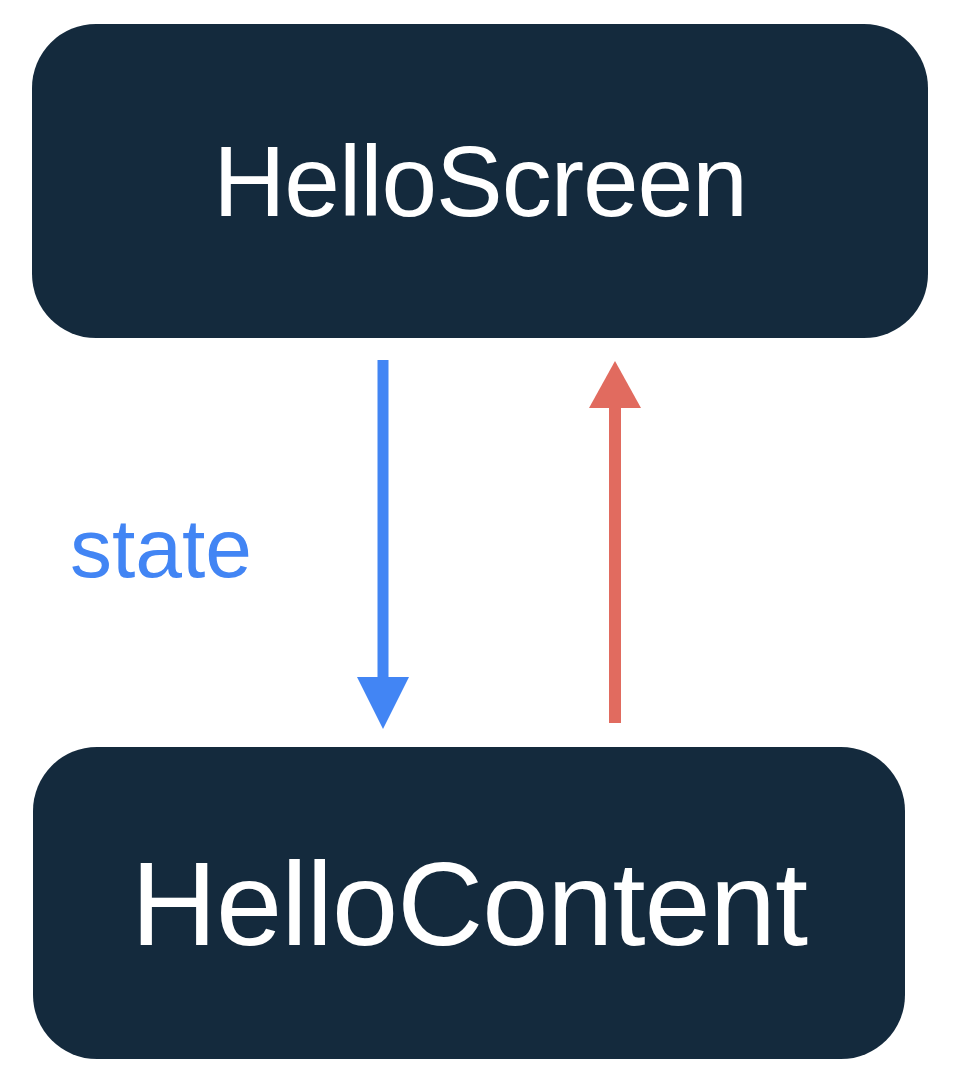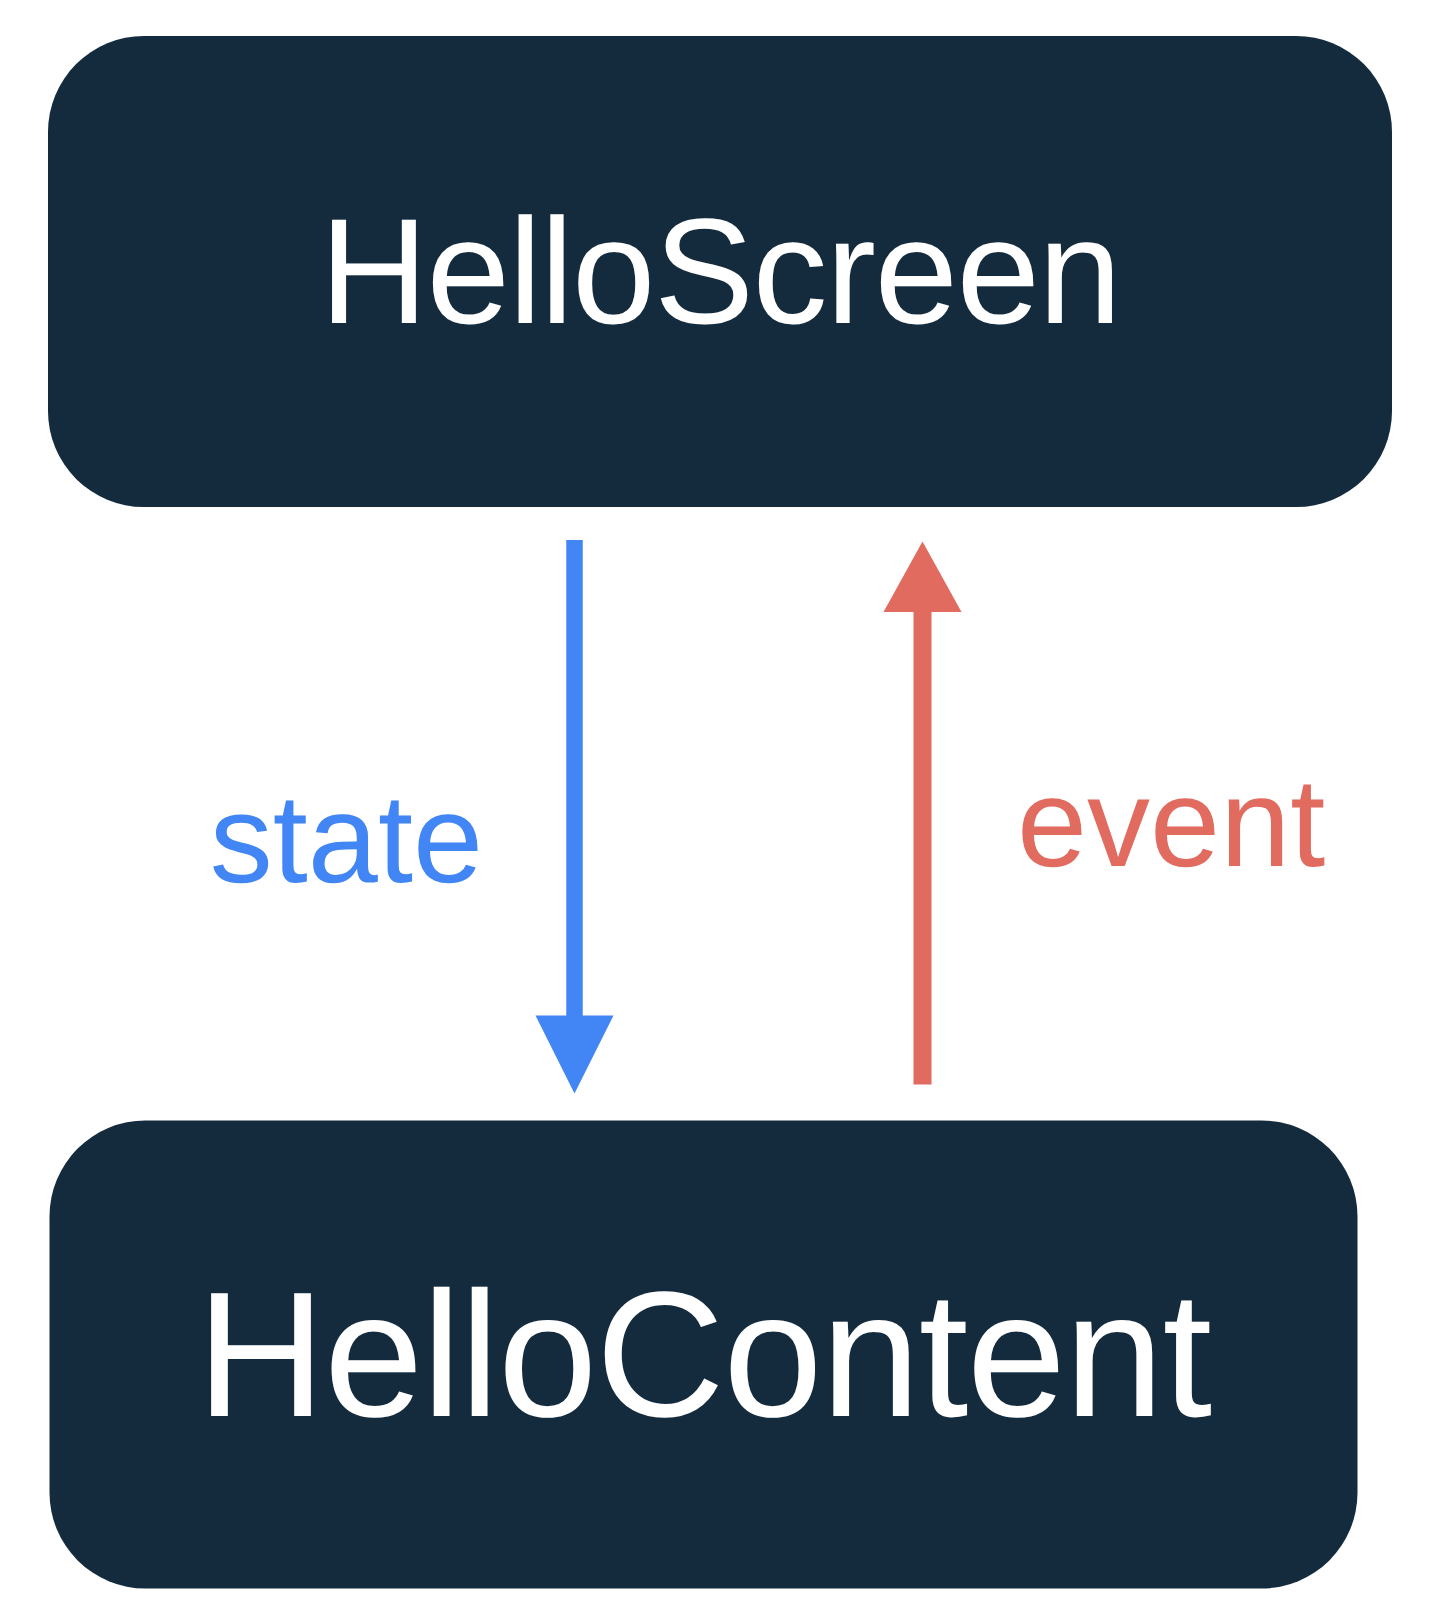--- a/index.html
+++ b/index.html
@@ -61,9 +61,8 @@
   .edge-label-state {
     left: 0; top: 506px;
     width: 322px;
-    text-align: right;
+    text-align: center;
     color: var(--state_arrow);
-    margin-top: 11px;
   }
   .edge-label-event {
     left: 678px; top: 506px;

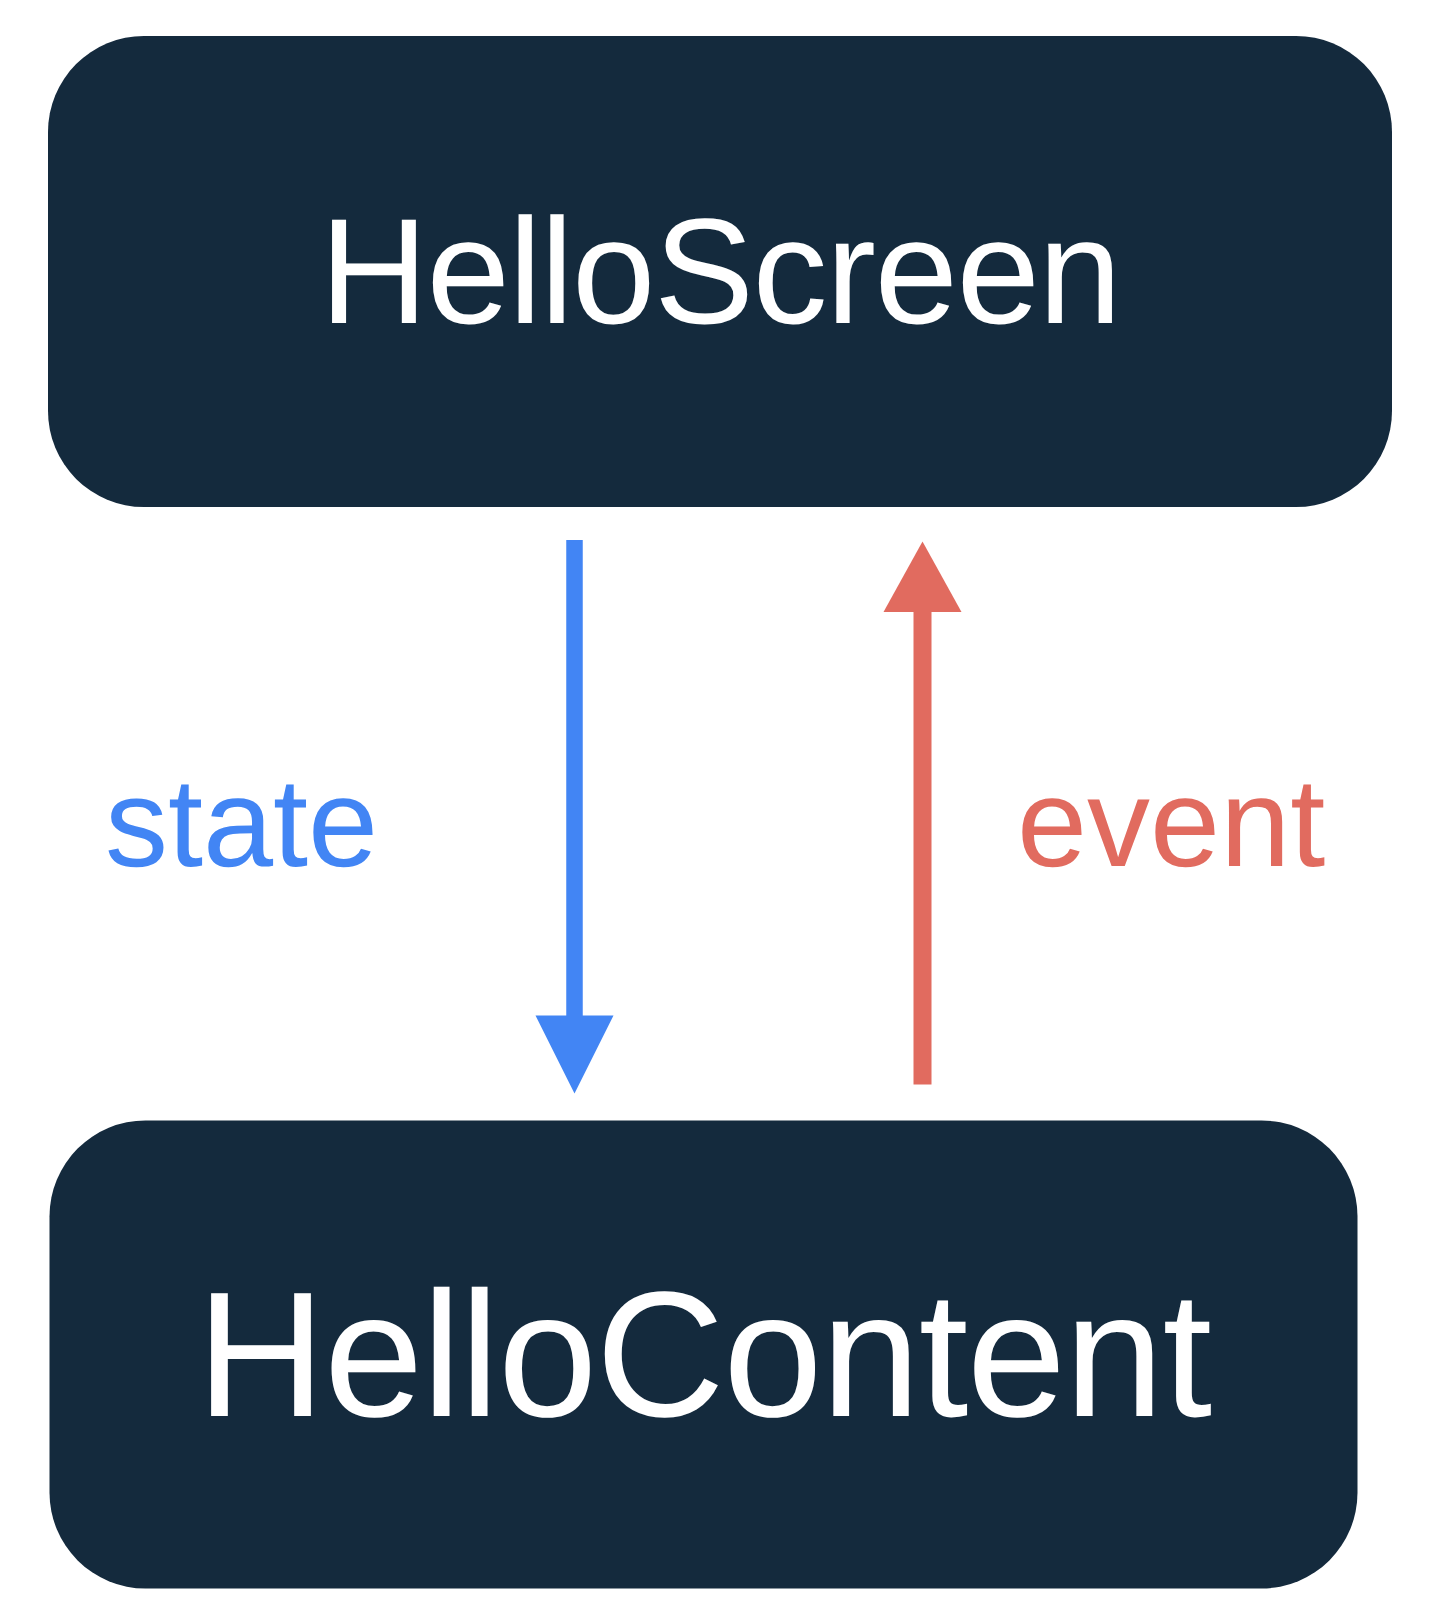--- a/index.html
+++ b/index.html
@@ -91,7 +91,6 @@
 
   <span class="edge-label edge-label-state">state</span>
 
-  <span class="edge-label edge-label-event">event</span>
 
   <div class="node node-bottom">
     <span class="node-label">HelloContent</span>

